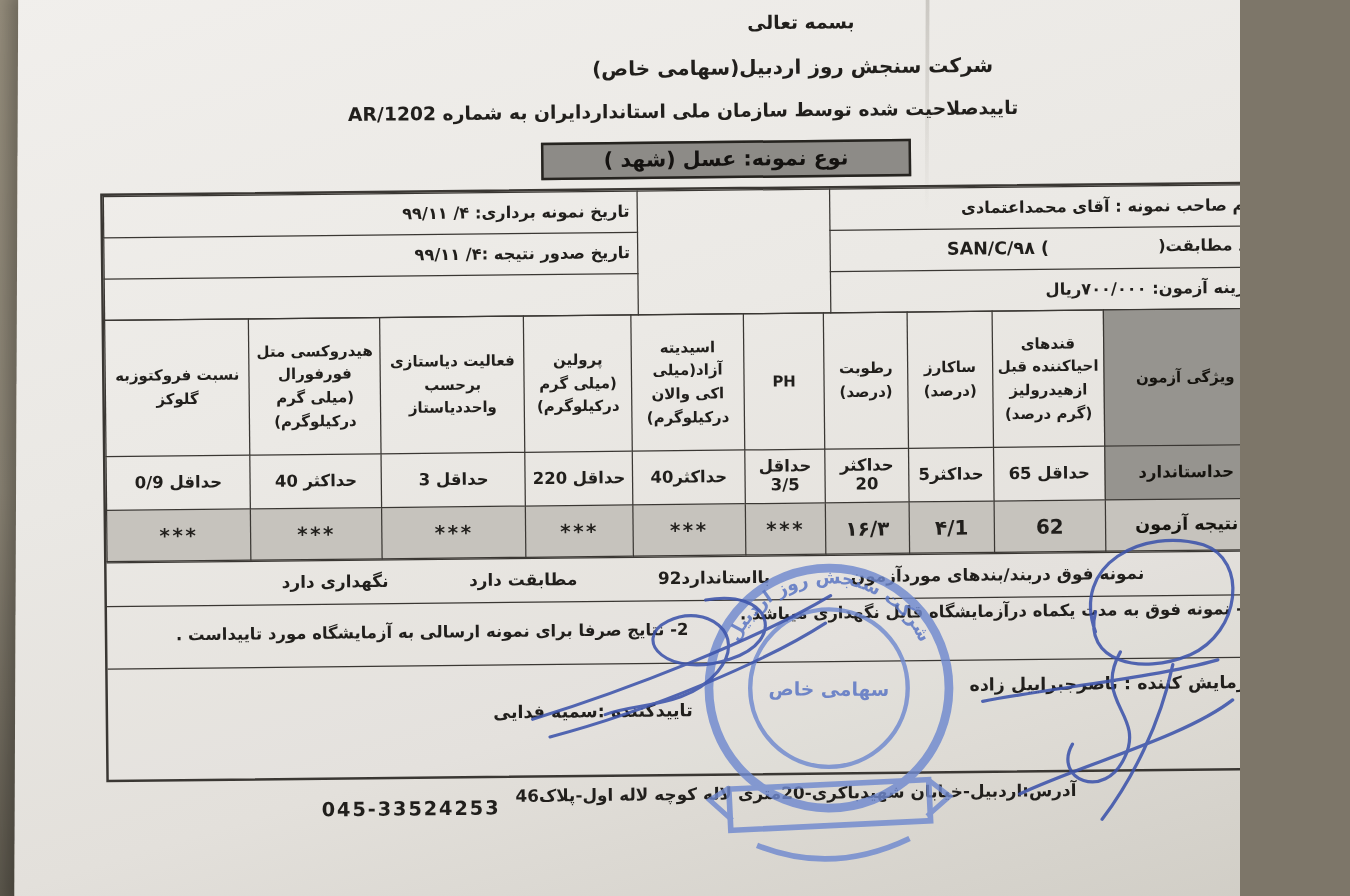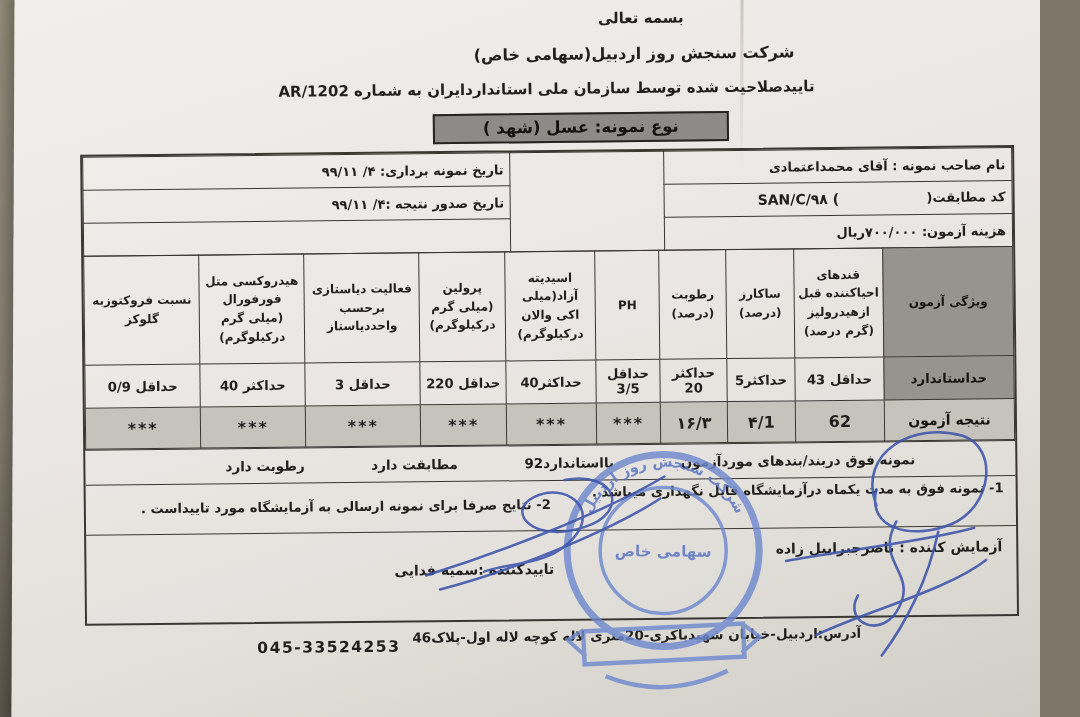--- a/index.html
+++ b/index.html
@@ -5,8 +5,8 @@
   html,body{margin:0;padding:0;}
   body{width:1080px;height:717px;overflow:hidden;background:#7d7669;
        font-family:"DejaVu Sans", sans-serif;}
-  .scene{position:relative;width:1040px;height:717px;overflow:hidden;
-         background:linear-gradient(180deg,#958d7c 0%,#8a8374 55%,#5e594e 100%);}
+  .scene{position:relative;width:950px;height:717px;overflow:hidden;
+         background:linear-gradient(180deg,#958d7c 0%,#8a8374 55%,#5e594e 100%);padding-left:42px;}
   .paper{position:absolute;left:13px;top:-6px;width:1075px;height:730px;
          background:linear-gradient(163deg,#f1efec 0%,#eae8e4 40%,#e3e0db 68%,#cfccc4 100%);
          box-shadow:-7px 2px 14px rgba(0,0,0,.28);

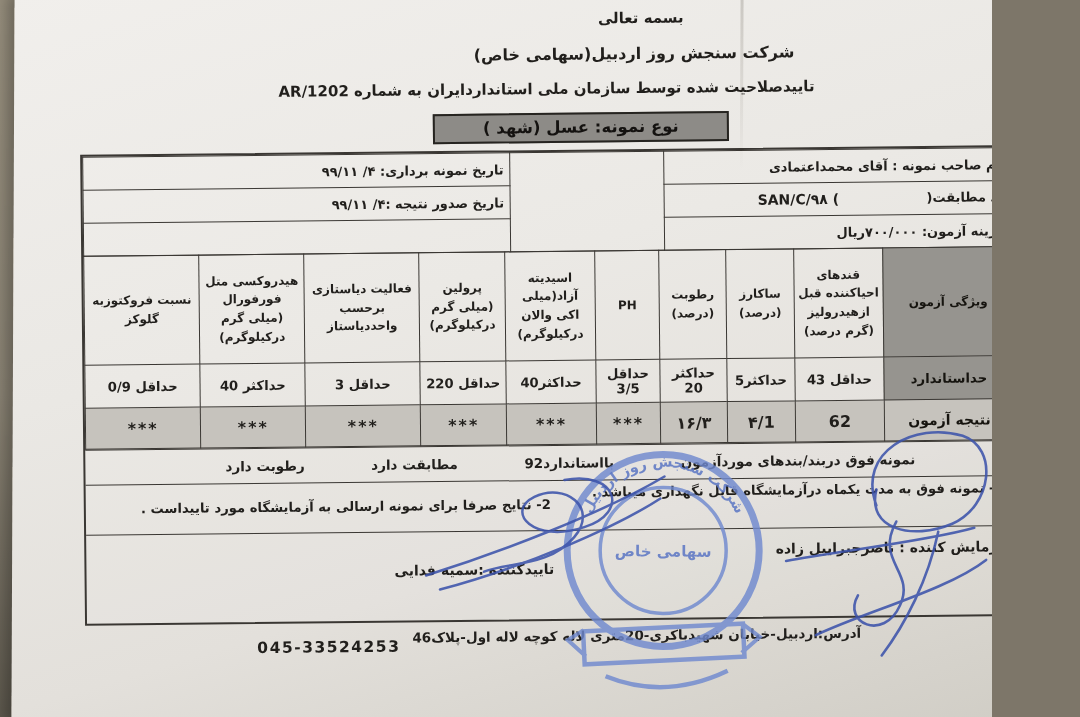--- a/index.html
+++ b/index.html
@@ -125,7 +125,7 @@
           </tr>
           <tr class="std-row">
             <td class="rowhead">حداستاندارد</td>
-            <td>حداقل 43</td>
+            <td>حداقل 65</td>
             <td>حداکثر5</td>
             <td>حداکثر 20</td>
             <td>حداقل 3/5</td>

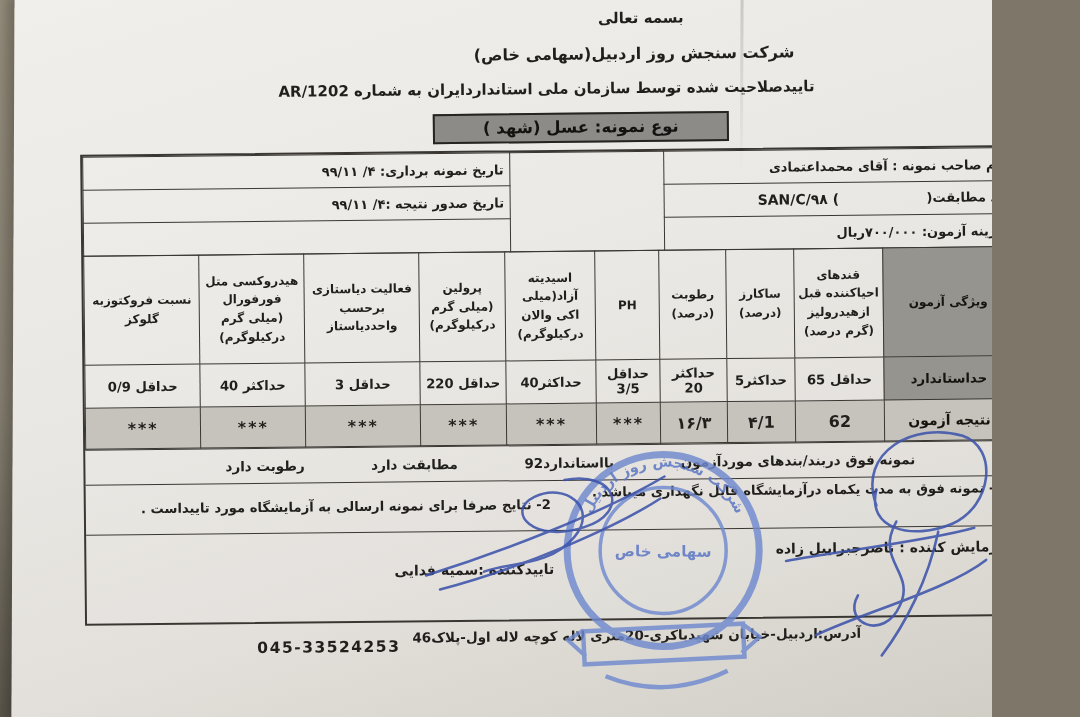--- a/index.html
+++ b/index.html
@@ -154,7 +154,7 @@
           <span>نمونه فوق دربند/بندهای موردآزمون</span>
           <span>بااستاندارد92</span>
           <span>مطابقت دارد</span>
-          <span>رطوبت دارد</span>
+          <span>نگهداری دارد</span>
         </div>
 
         <div class="notes-row">

